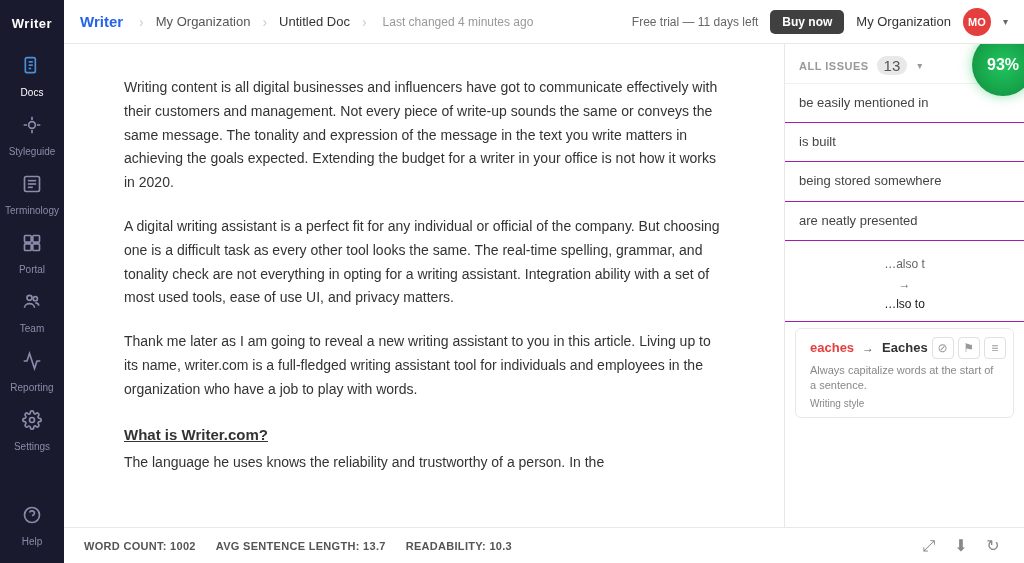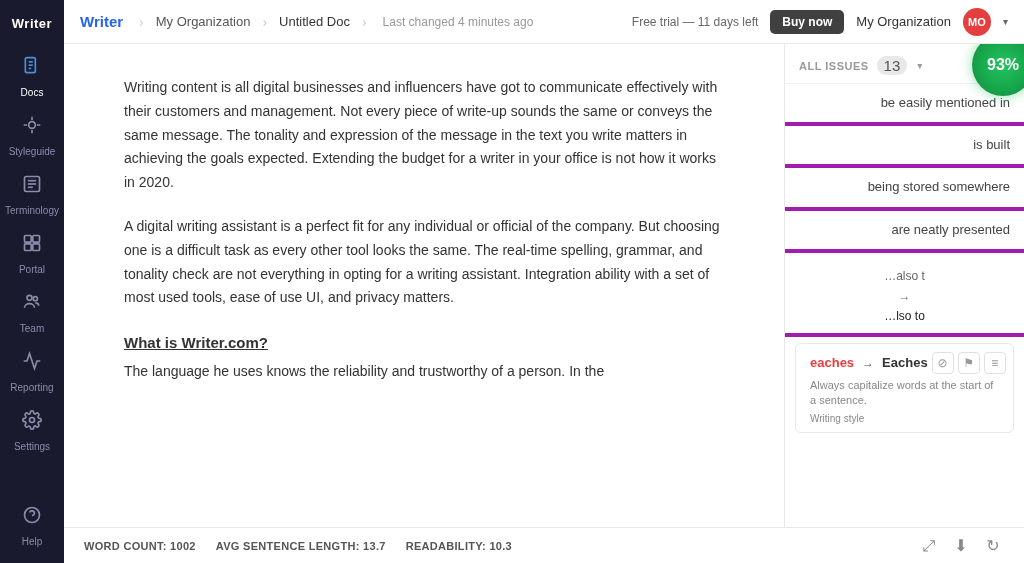--- a/index.html
+++ b/index.html
@@ -235,8 +235,7 @@
     }
     .issue-item {
       padding: 10px 14px;
-      border-bottom: 4px solid #a21caf;
-      text-align: right;
+      border-bottom: 1px solid #a21caf;
     }
     .issue-text {
       font-size: 13px;

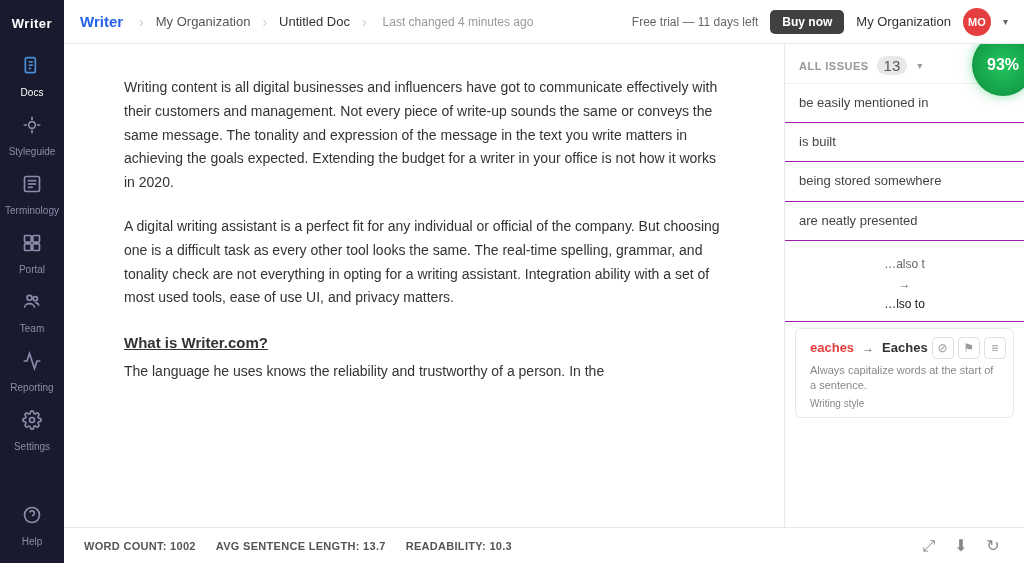--- a/index.html
+++ b/index.html
@@ -465,6 +465,7 @@
       <div class="doc-body">
         <p>Writing content is all digital businesses and influencers have got to communicate effectively with their customers and management. Not every piece of write-up sounds the same or conveys the same message. The tonality and expression of the message in the text you write matters in achieving the goals expected. Extending the budget for a writer in your office is not how it works in 2020.</p>
         <p>A digital writing assistant is a perfect fit for any individual or official of the company. But choosing one is a difficult task as every other tool looks the same. The real-time spelling, grammar, and tonality check are not everything in opting for a writing assistant. Integration ability with a set of most used tools, ease of use UI, and privacy matters.</p>
+        <p>Thank me later as I am going to reveal a new writing assistant to you in this article. Living up to its name, writer.com is a full-fledged writing assistant tool for individuals and employees in the organization who have a job to play with words.</p>
         <h3>What is Writer.com?</h3>
         <p>The language he uses knows the reliability and trustworthy of a person. In the</p>
       </div>

